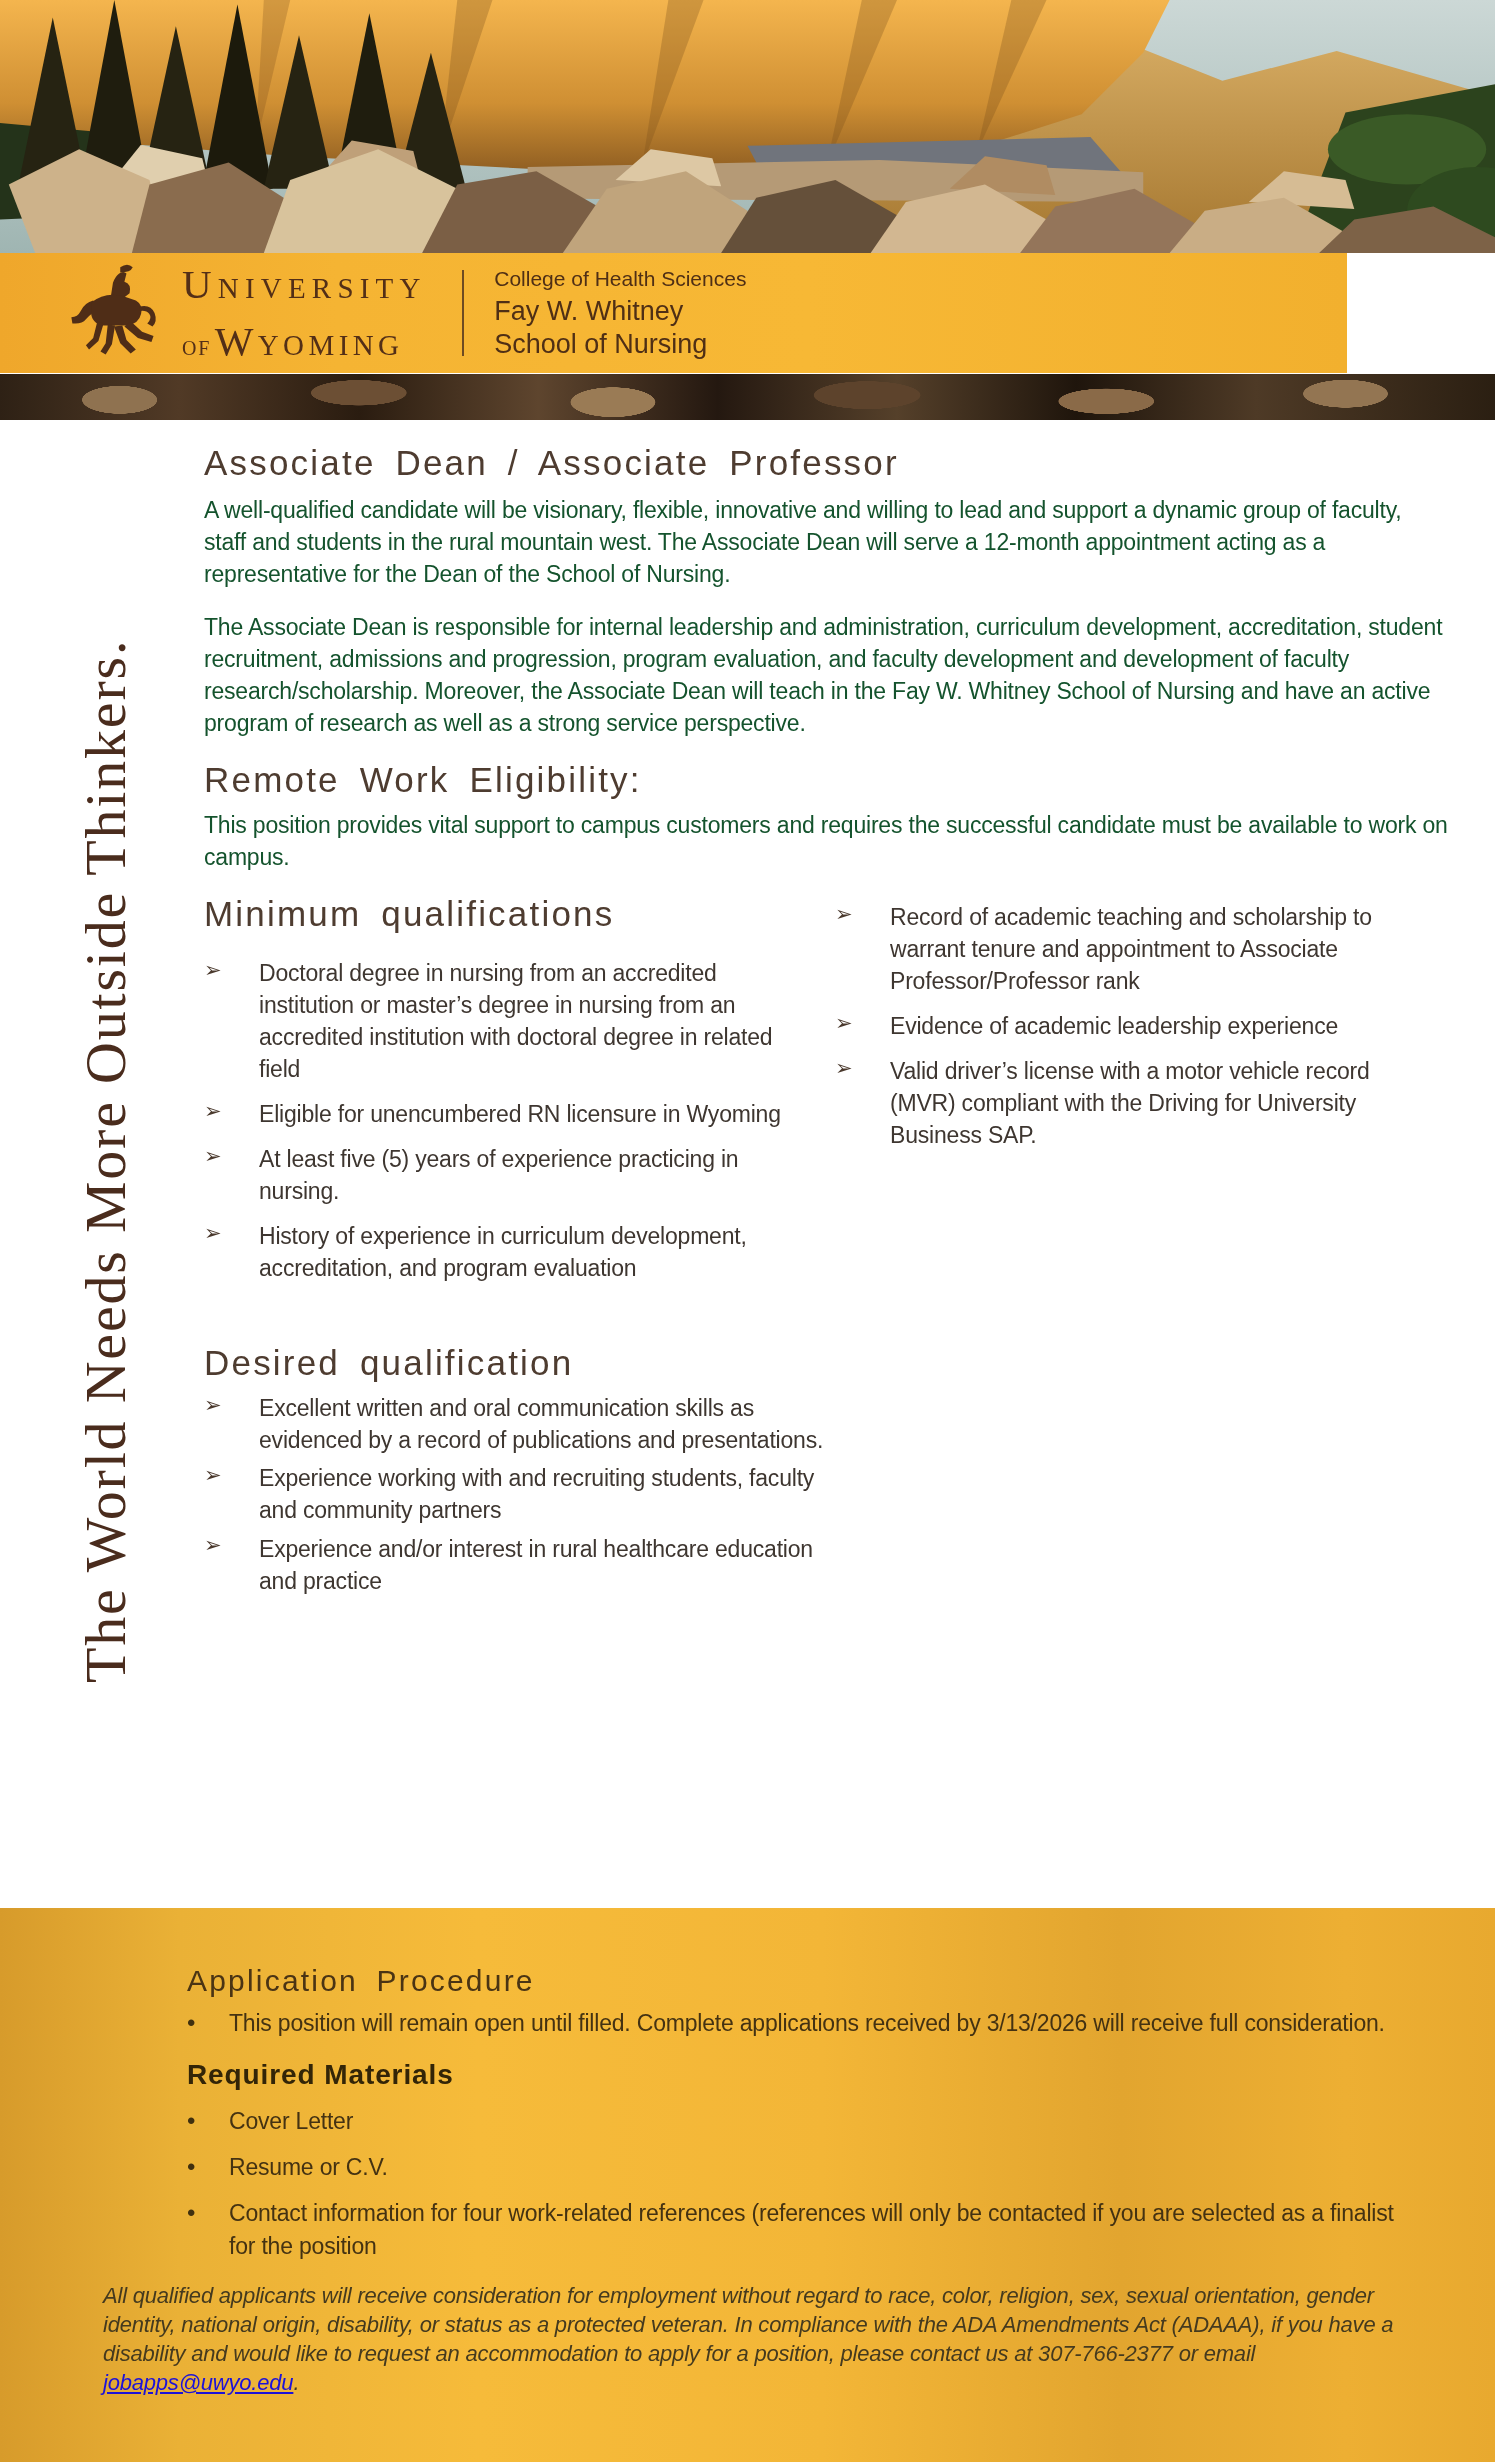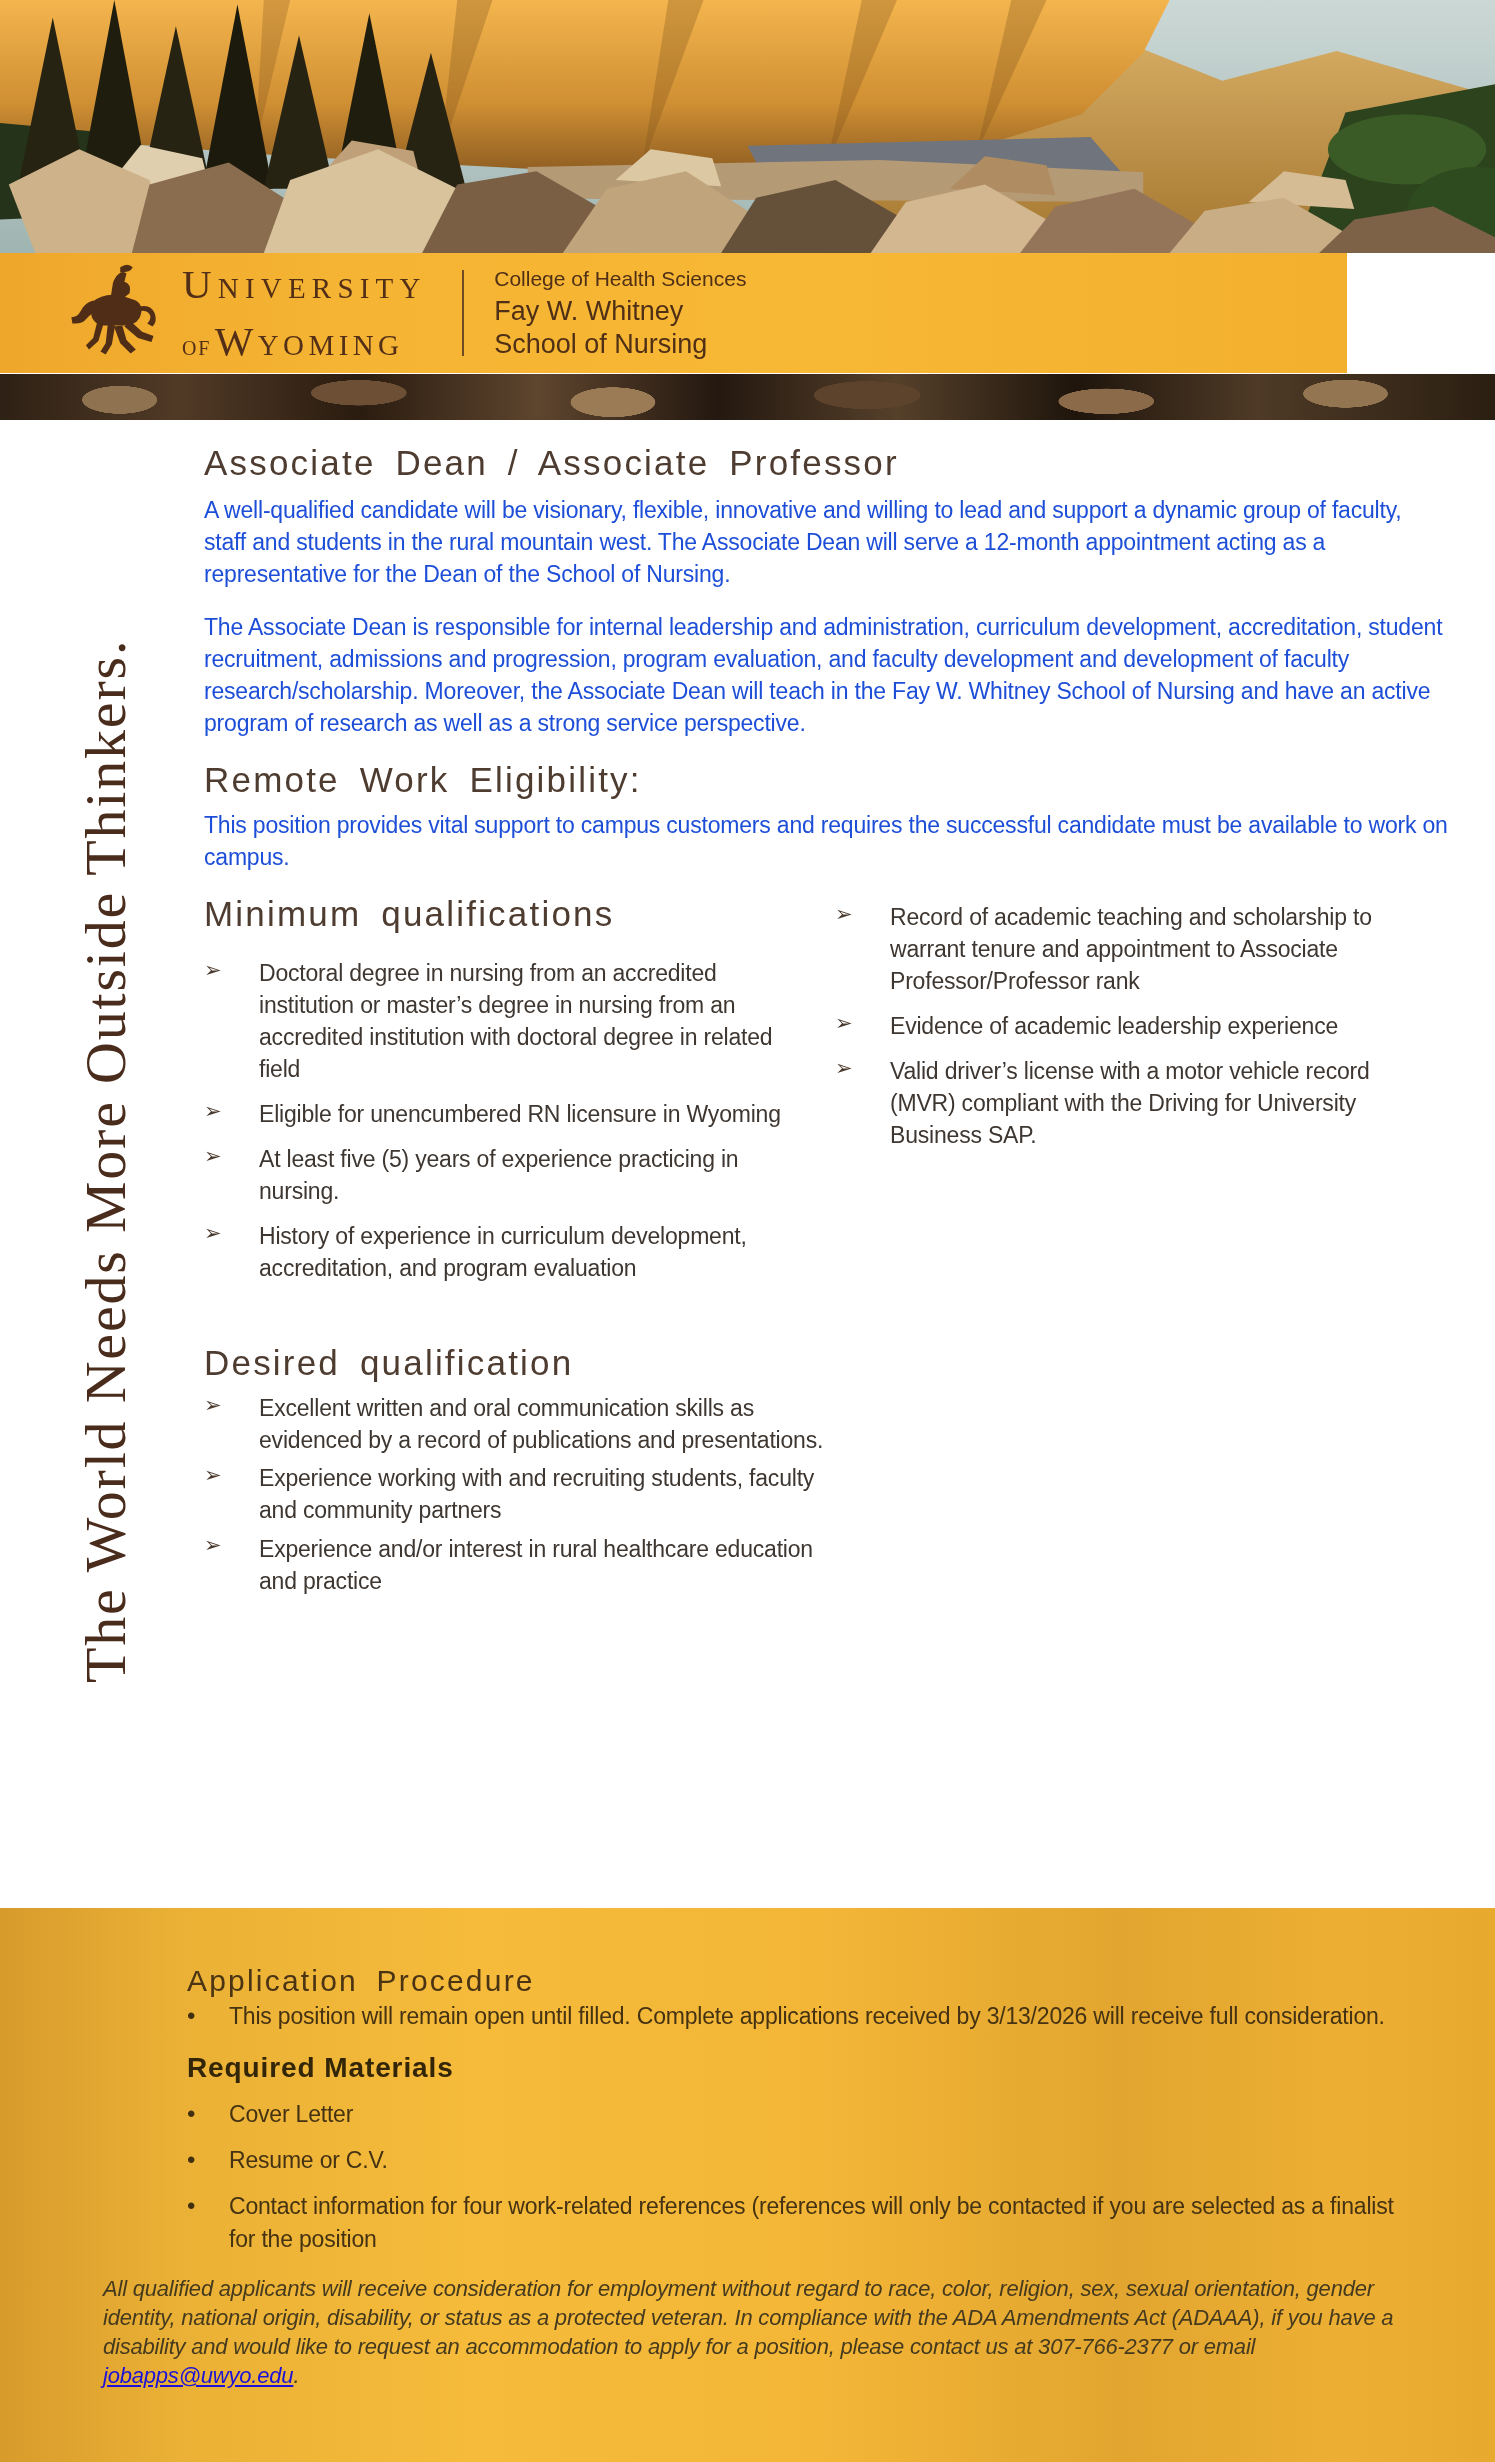--- a/index.html
+++ b/index.html
@@ -48,7 +48,7 @@
   .pos-label{font-size:29px;margin:0 0 24.6px 0;}
   .pos-title{font-size:35px;margin:0 0 10.6px 0;}
   .section-h{font-size:35px;margin:17.6px 0 8.8px 0;}
-  .body-text{font-size:23px;line-height:32px;color:#1d4ed8;letter-spacing:-0.2px;margin:0 0 21px 0;}
+  .body-text{font-size:23px;line-height:32px;color:#14532d;letter-spacing:-0.2px;margin:0 0 21px 0;}
   .w1{max-width:1231px;} .w2{max-width:1240px;} .w3{max-width:1271px;}
 
   .qual-grid{display:grid;grid-template-columns:607px 580px;column-gap:24px;margin-top:21px;}

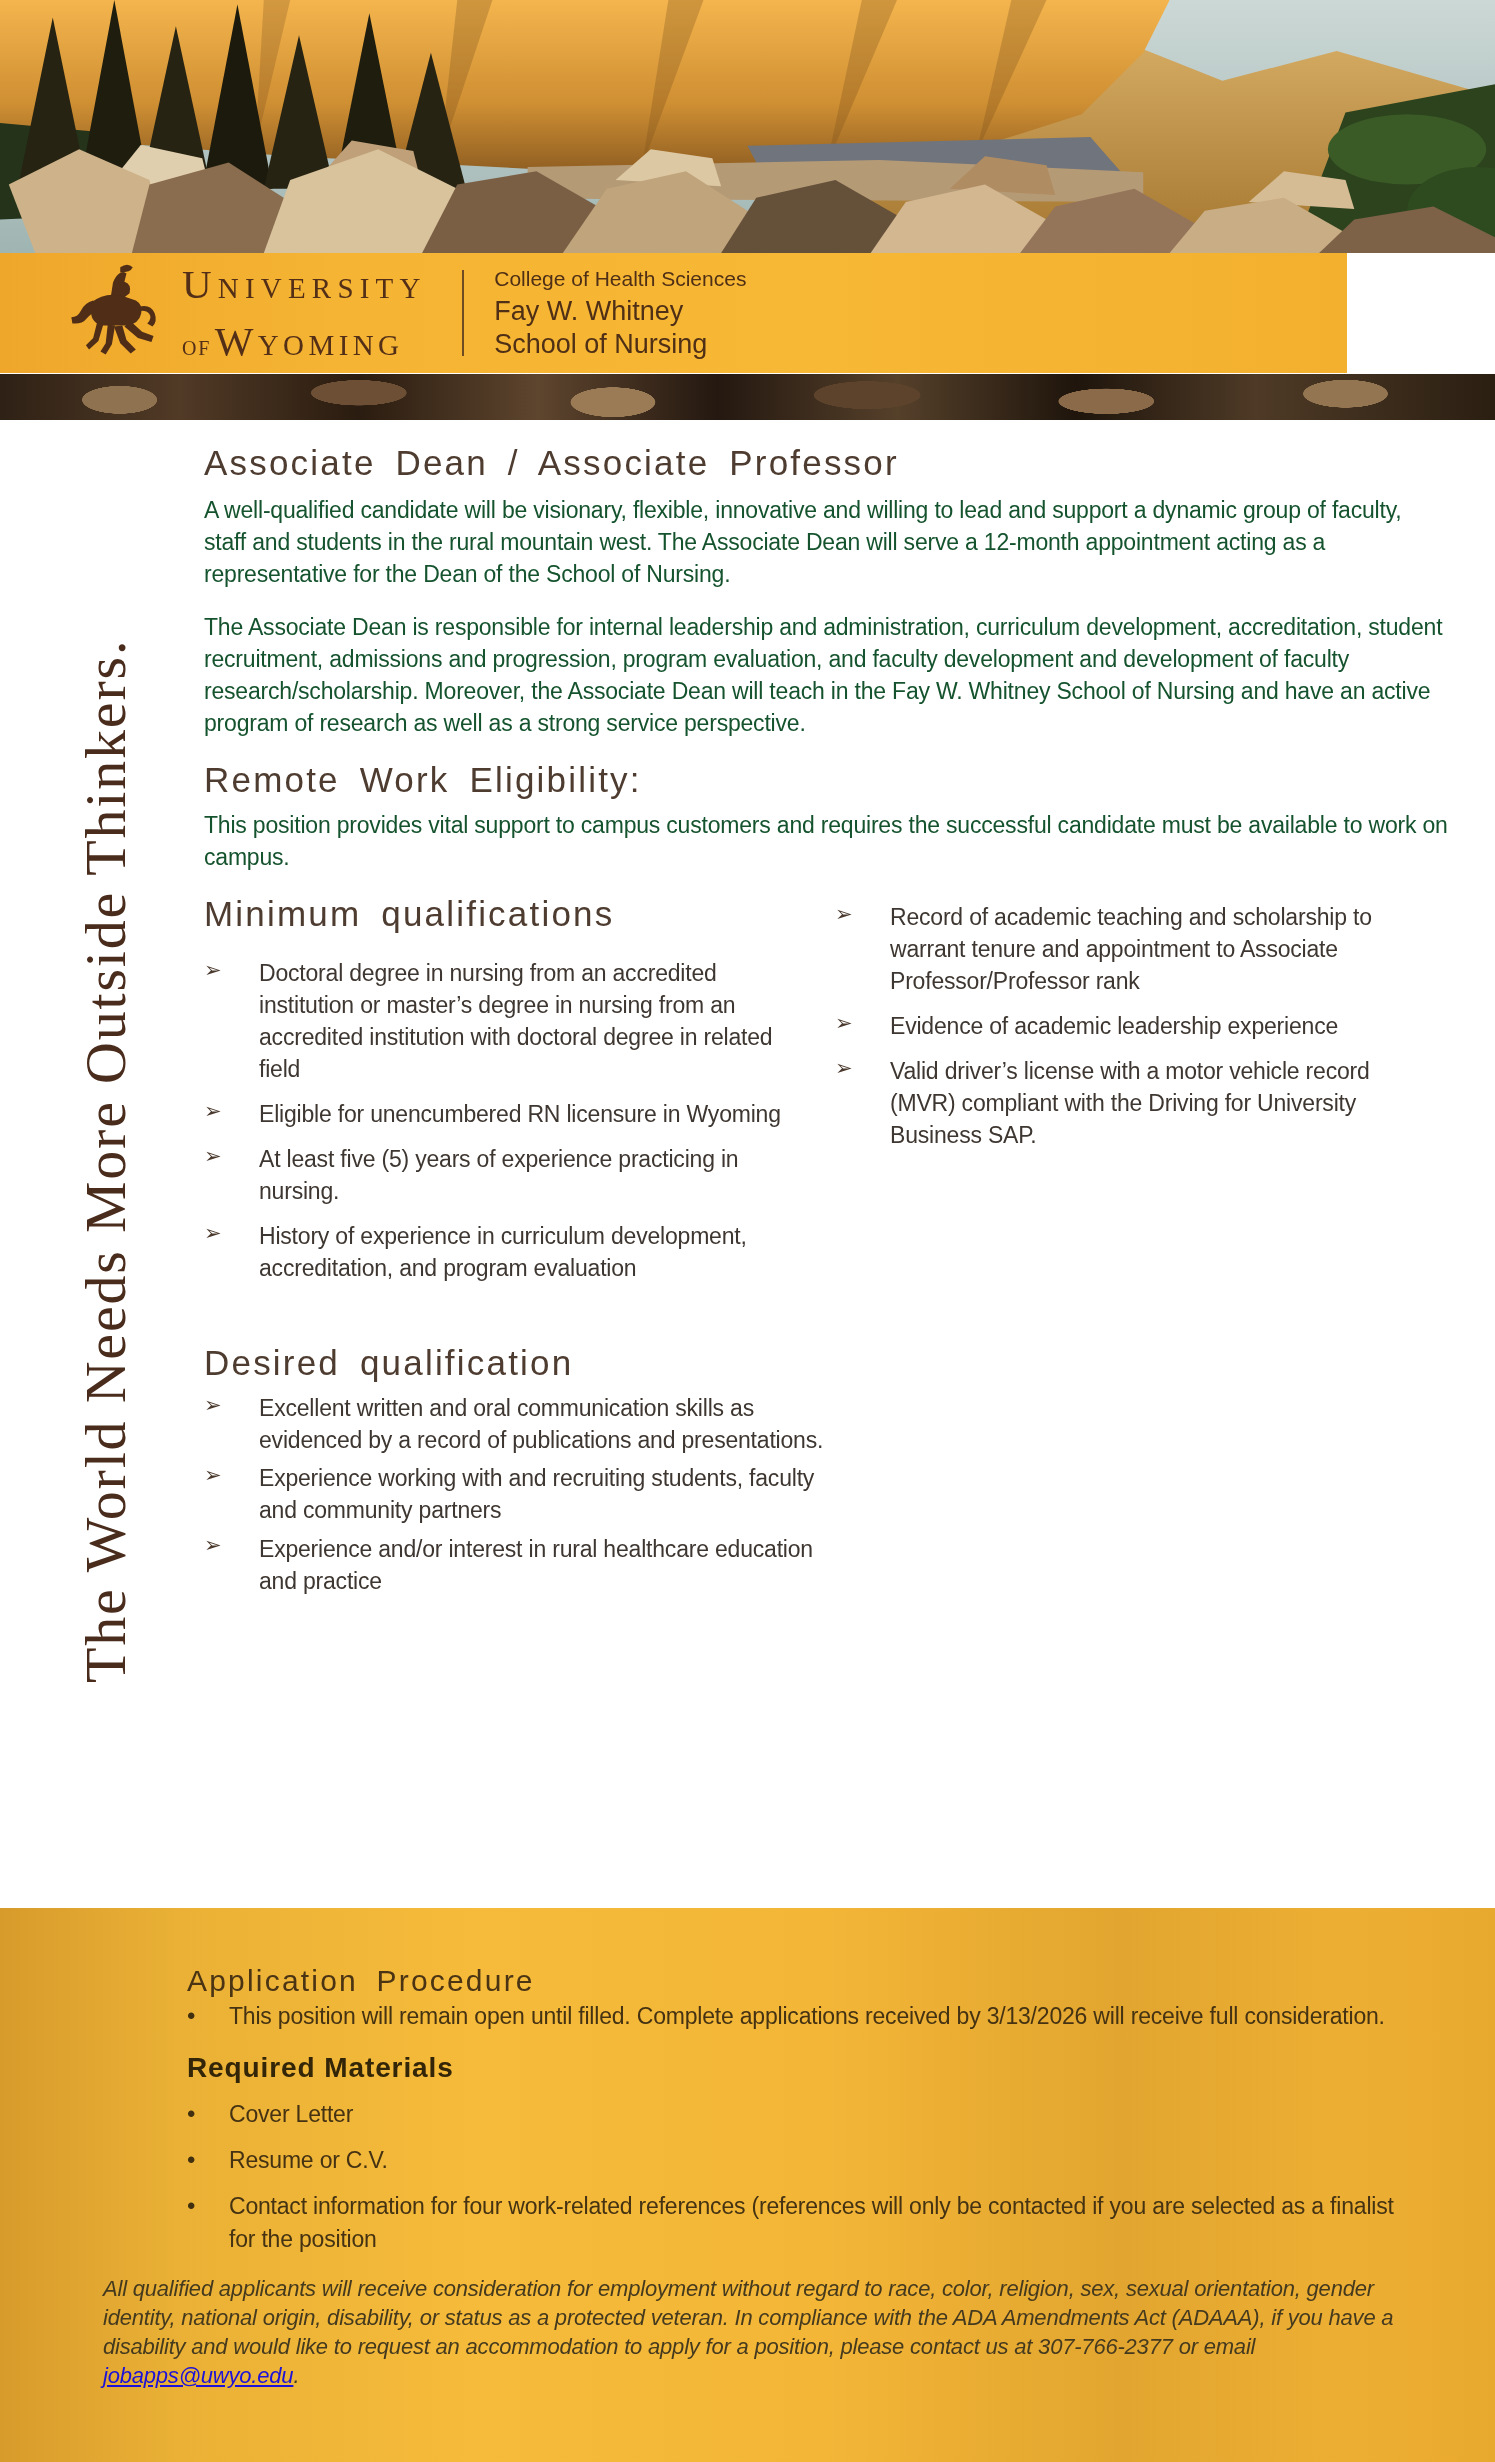--- a/index.html
+++ b/index.html
@@ -64,7 +64,7 @@
   .bottom-band{position:absolute;left:0;top:1908px;width:1495px;height:554px;
     background:linear-gradient(90deg,#d79b2b 0%,#eab136 12%,#f6bb3a 32%,#f3b637 55%,#e2a52f 75%,#edaf33 90%,#e8a92f 100%);}
   .bottom-inner{margin-left:187px;margin-right:53px;padding-top:56px;}
-  .app-h{font-size:30px;color:#4a3414;letter-spacing:2.2px;word-spacing:8px;font-weight:400;margin:0 0 2px 0;}
+  .app-h{font-size:30px;color:#4a3414;letter-spacing:2.2px;word-spacing:8px;font-weight:400;margin:0 0 9px 0;}
   .dot-list .li{display:flex;margin-bottom:13px;}
   .dot-list .marker{flex:0 0 42px;font-size:24px;color:#40300f;padding-top:1.8px;}
   .dot-list .li-text{font-size:23px;line-height:33px;color:#443212;letter-spacing:-0.2px;max-width:1170px;}

